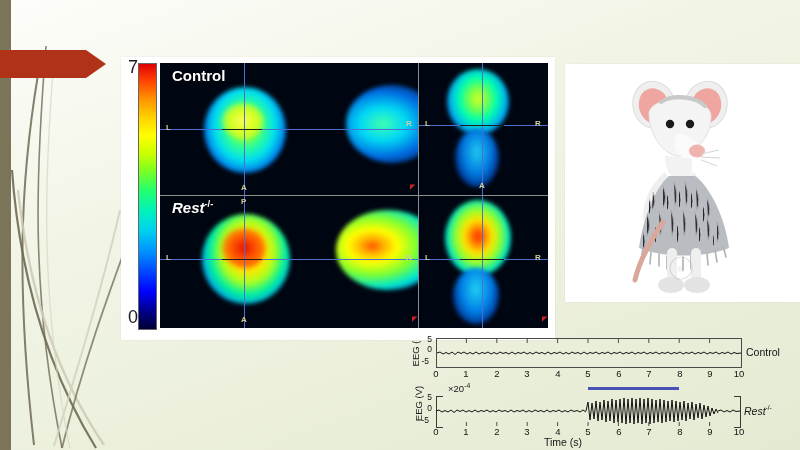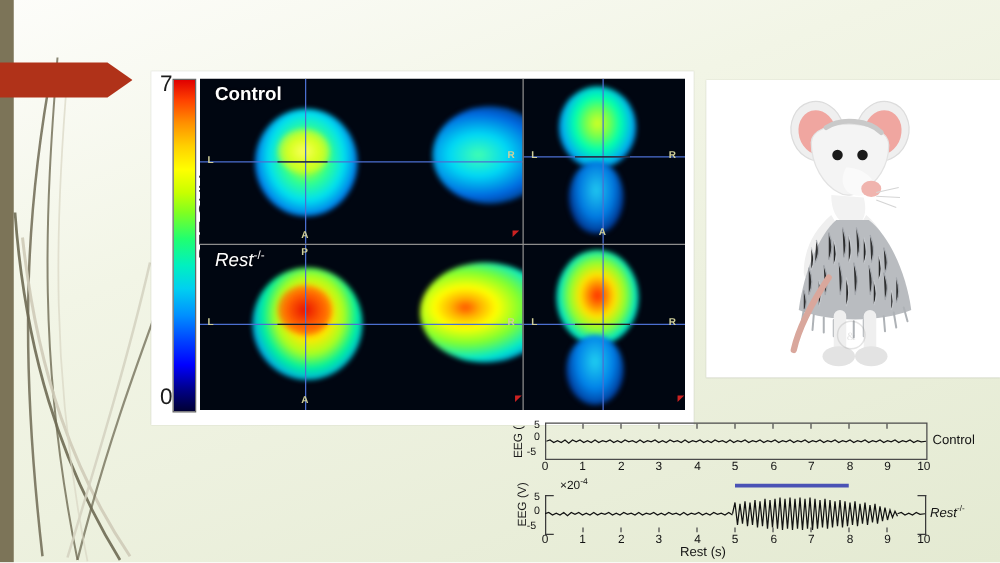--- a/index.html
+++ b/index.html
@@ -105,7 +105,7 @@
     font-family: "Liberation Sans", sans-serif;
     text-shadow: 0 0 2px #000;
   }
-  .pet-label.italic { font-style: italic; font-weight: 400; }
+  .pet-label.italic { font-style: italic; font-weight: 700; }
   .pet-label sup { font-size: 0.62em; font-style: normal; }
   .ori {
     position: absolute; z-index: 10;

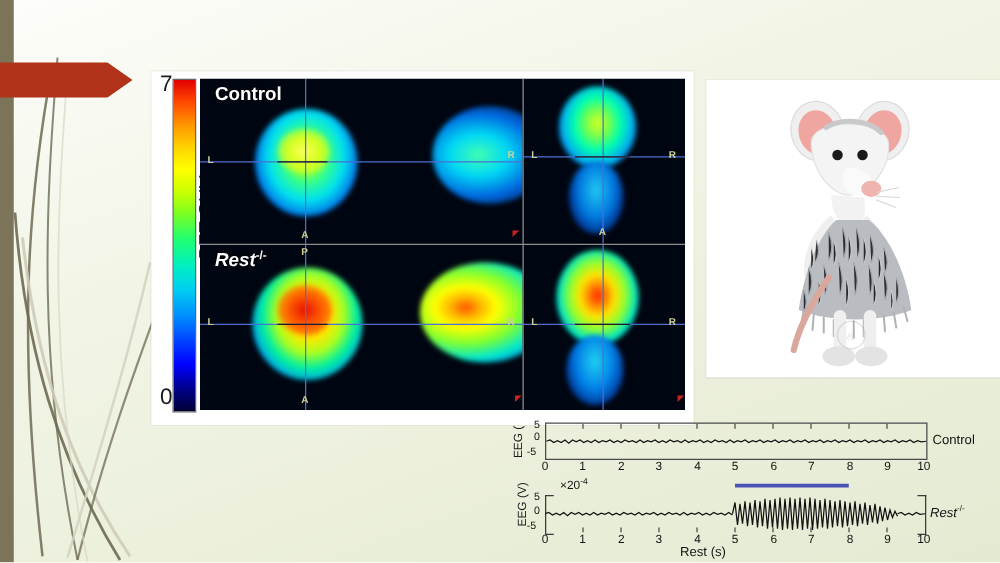--- a/index.html
+++ b/index.html
@@ -411,7 +411,7 @@
 
     <div class="eeg-trace-label italic" style="left:340px; top:72px;"><span>Rest</span><sup>-/-</sup></div>
 
-    <div class="eeg-xlabel" style="left:140px; top:104px;">Rest (s)</div>
+    <div class="eeg-xlabel" style="left:140px; top:104px;">Time (s)</div>
   </div>
 
 </div>

